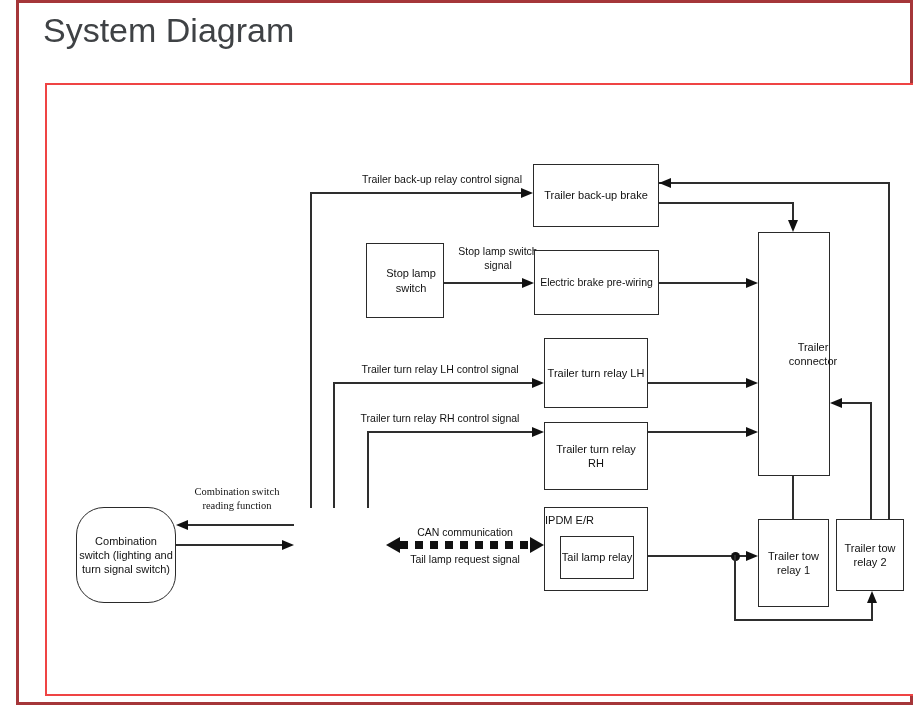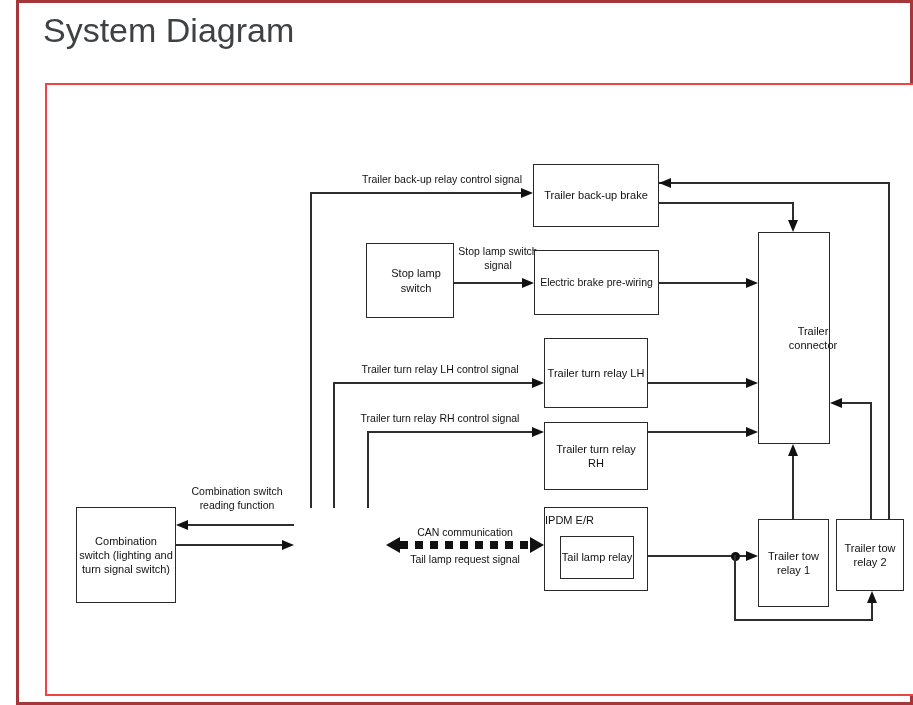--- a/index.html
+++ b/index.html
@@ -125,7 +125,7 @@
     <div class="lbl nowrap" style="left:348px;top:468px;width:140px;">Tail lamp request signal</div>
 
     <div class="box" style="left:486px;top:79px;width:126px;height:63px;">Trailer back-up brake</div>
-    <div class="box" style="left:319px;top:158px;width:88px;height:75px;padding-left:14px;">Stop lamp switch</div>
+    <div class="box" style="left:319px;top:158px;width:78px;height:75px;padding-left:14px;">Stop lamp switch</div>
     <div class="box nowrap" style="left:487px;top:165px;width:125px;height:65px;font-size:10.5px;">Electric brake pre-wiring</div>
     <div class="box" style="left:497px;top:253px;width:104px;height:70px;">Trailer turn relay LH</div>
     <div class="box" style="left:497px;top:337px;width:104px;height:68px;">Trailer turn relay RH</div>

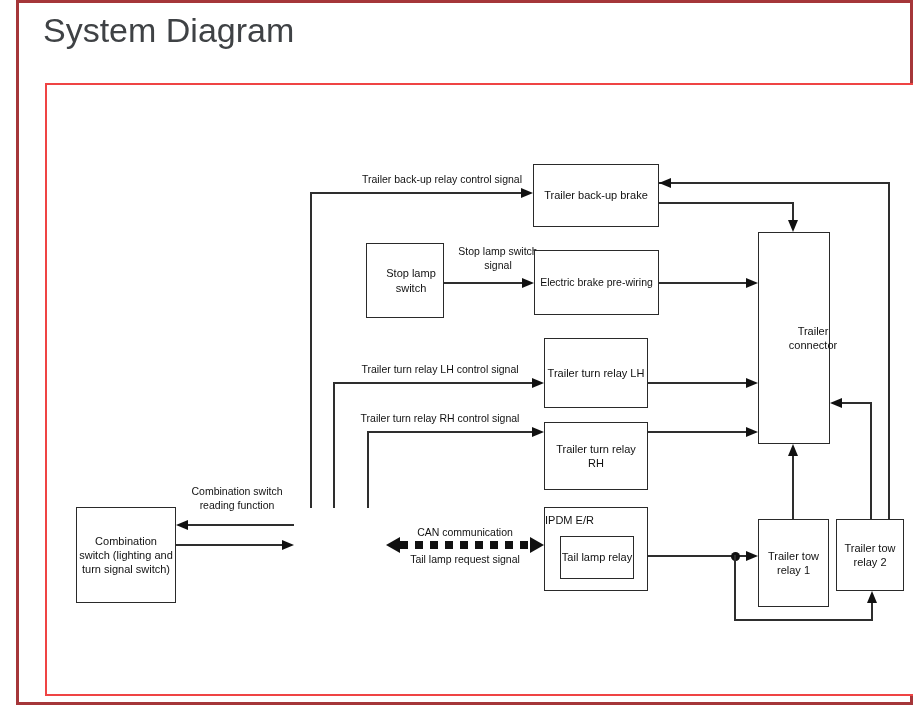--- a/index.html
+++ b/index.html
@@ -129,7 +129,7 @@
     <div class="box nowrap" style="left:487px;top:165px;width:125px;height:65px;font-size:10.5px;">Electric brake pre-wiring</div>
     <div class="box" style="left:497px;top:253px;width:104px;height:70px;">Trailer turn relay LH</div>
     <div class="box" style="left:497px;top:337px;width:104px;height:68px;">Trailer turn relay RH</div>
-    <div class="box" style="left:711px;top:147px;width:72px;height:212px;padding-left:40px;">Trailer connector</div>
+    <div class="box" style="left:711px;top:147px;width:72px;height:244px;padding-left:40px;">Trailer connector</div>
     <div class="box" style="left:29px;top:422px;width:100px;height:96px;">Combination switch (lighting and turn signal switch)</div>
 
     <div class="box" style="left:497px;top:422px;width:104px;height:84px;">

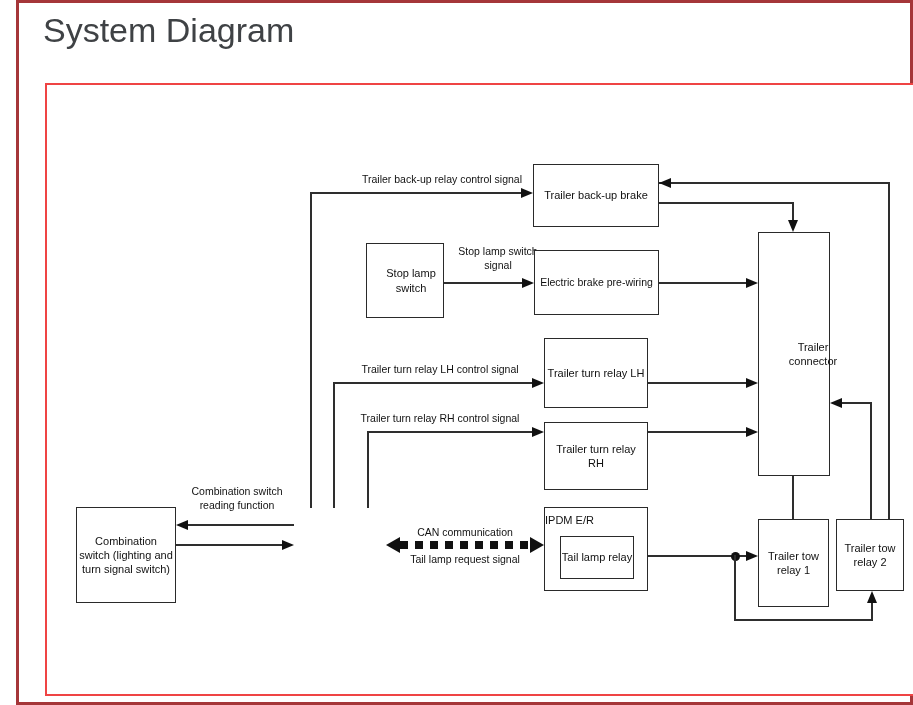--- a/index.html
+++ b/index.html
@@ -120,7 +120,7 @@
     <div class="lbl" style="left:408px;top:160px;width:86px;">Stop lamp switch signal</div>
     <div class="lbl nowrap" style="left:288px;top:278px;width:210px;">Trailer turn relay LH control signal</div>
     <div class="lbl nowrap" style="left:288px;top:327px;width:210px;">Trailer turn relay RH control signal</div>
-    <div class="lbl" style="left:139px;top:400px;width:102px;">Combination switch reading function</div>
+    <div class="lbl" style="left:139px;top:400px;width:102px;font-family:Liberation Serif, serif;">Combination switch reading function</div>
     <div class="lbl nowrap" style="left:348px;top:441px;width:140px;">CAN communication</div>
     <div class="lbl nowrap" style="left:348px;top:468px;width:140px;">Tail lamp request signal</div>
 

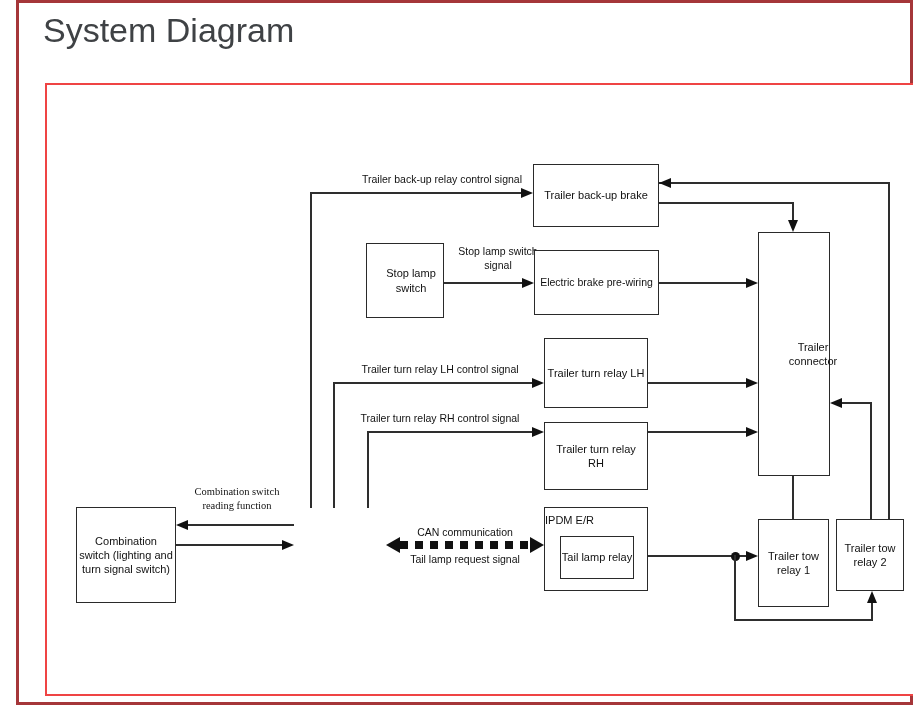--- a/index.html
+++ b/index.html
@@ -130,7 +130,7 @@
     <div class="box" style="left:497px;top:253px;width:104px;height:70px;">Trailer turn relay LH</div>
     <div class="box" style="left:497px;top:337px;width:104px;height:68px;">Trailer turn relay RH</div>
     <div class="box" style="left:711px;top:147px;width:72px;height:244px;padding-left:40px;">Trailer connector</div>
-    <div class="box" style="left:29px;top:422px;width:100px;height:96px;">Combination switch (lighting and turn signal switch)</div>
+    <div class="box" style="left:29px;top:422px;width:100px;height:96px;border-radius:28px;">Combination switch (lighting and turn signal switch)</div>
 
     <div class="box" style="left:497px;top:422px;width:104px;height:84px;">
       <span class="ipdm-label">IPDM E/R</span>

